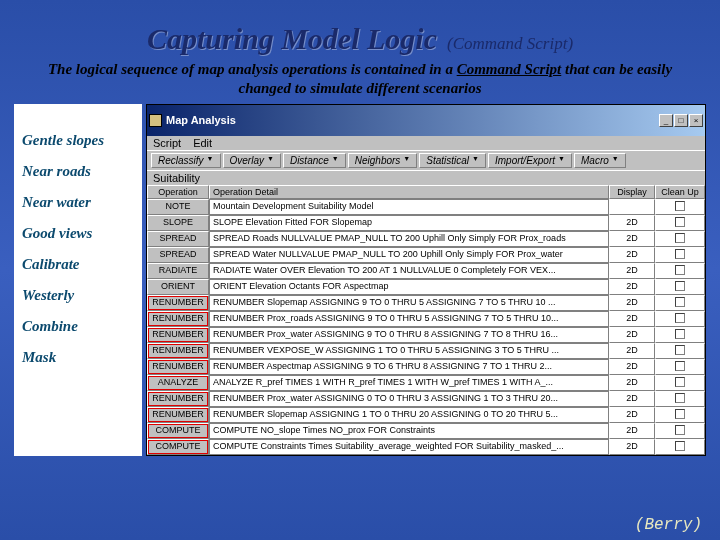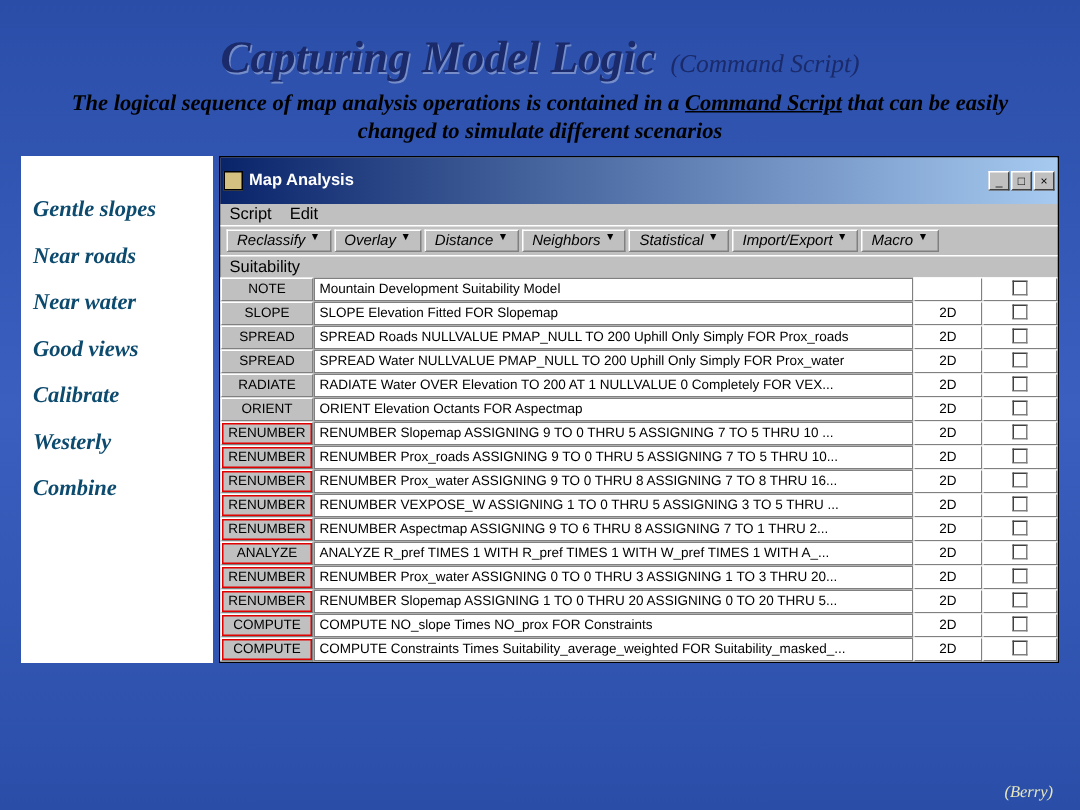--- a/index.html
+++ b/index.html
@@ -107,6 +107,12 @@
         </div>
       </div>
     <div class="panel-title">Suitability</div>
+    <div class="grid-hdr">
+      <div class="c-op">Operation</div>
+      <div class="c-det">Operation Detail</div>
+      <div class="c-disp">Display</div>
+      <div class="c-cln">Clean Up</div>
+    </div>
     <div class="grid-body" id="grid-body">
         <div class="grid-row">
           <div class="c-op">NOTE</div>

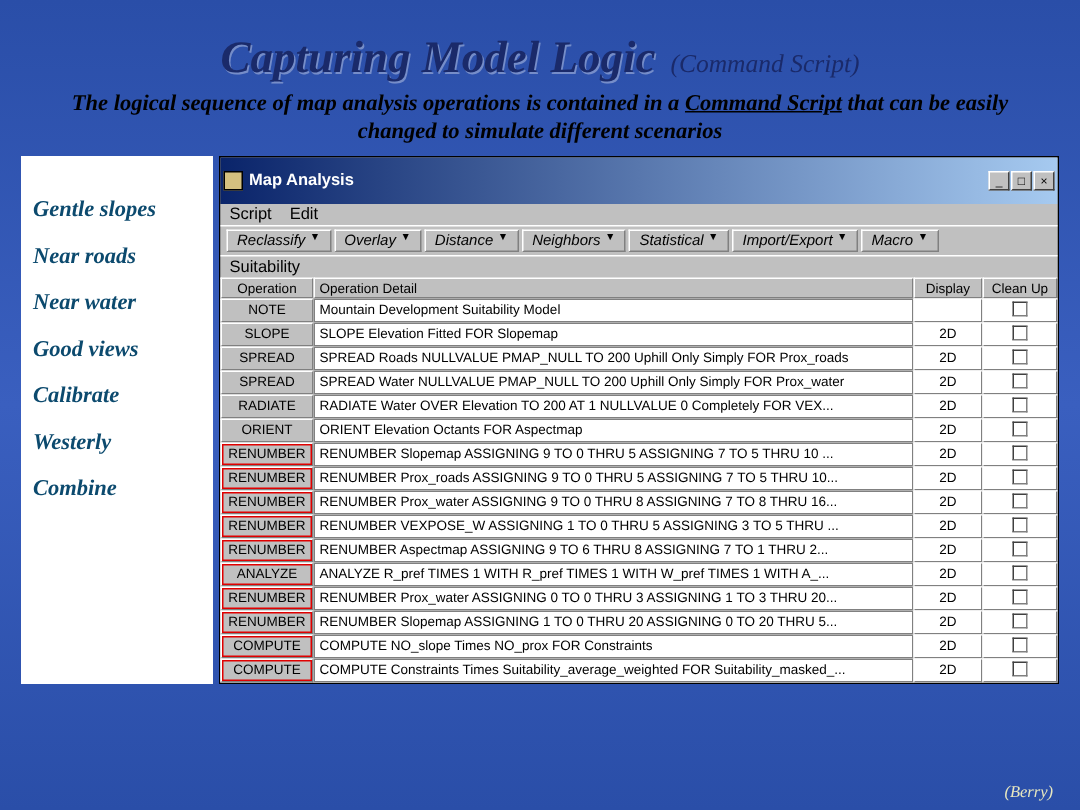--- a/index.html
+++ b/index.html
@@ -65,6 +65,7 @@
       <div>Calibrate</div>
       <div>Westerly</div>
       <div>Combine</div>
+      <div>Mask</div>
     </div>
 
   <div class="win">

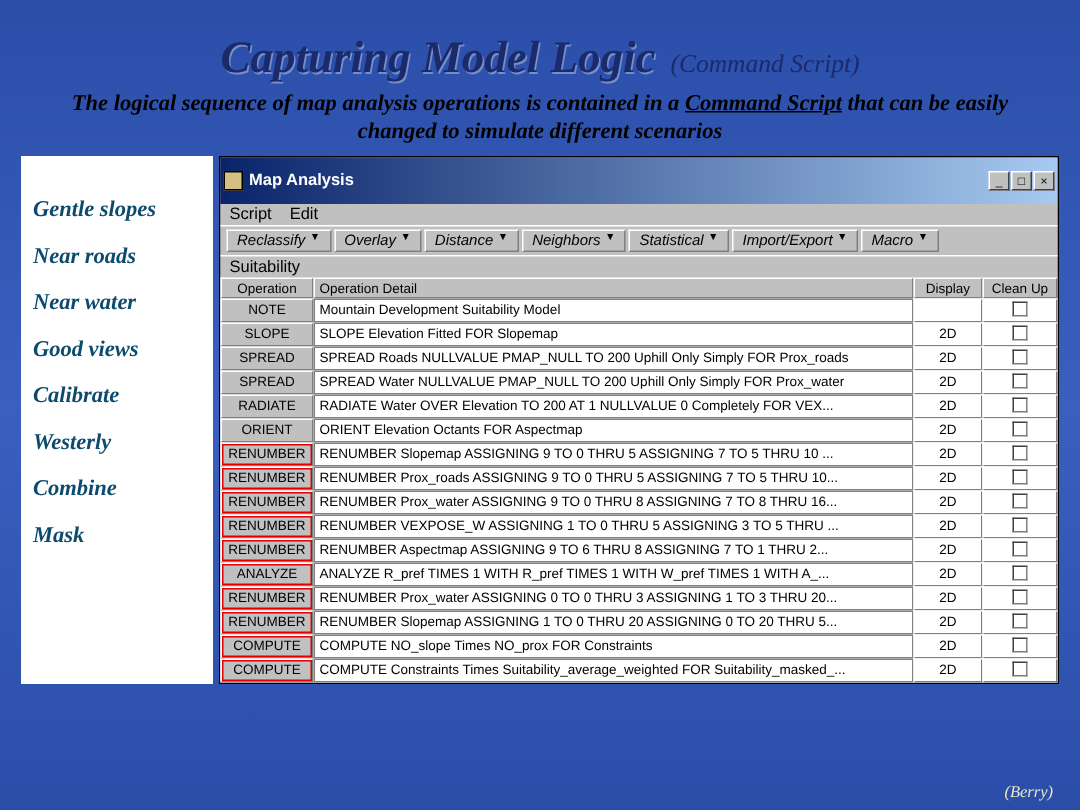--- a/index.html
+++ b/index.html
@@ -42,7 +42,7 @@
   .grid-row .c-disp { text-align: center; }
   .hl-red .c-op { box-shadow: inset 0 0 0 1px #e00000; }
   .cb { display:inline-block; width:10px; height:10px; border:1px solid #808080; border-top-color:#404040; border-left-color:#404040; background:#fff; }
-  .credit { position: absolute; right: 18px; bottom: 6px; font-style: italic; font-size: 11px; color: #e8e8c0; }
+  .credit { position: absolute; right: 18px; bottom: 6px; font-style: italic; font-size: 16px; color: #e8e8c0; font-family: Liberation Mono, monospace; }
   .grid-body { background:#fff; }
 </style>
 </head>

